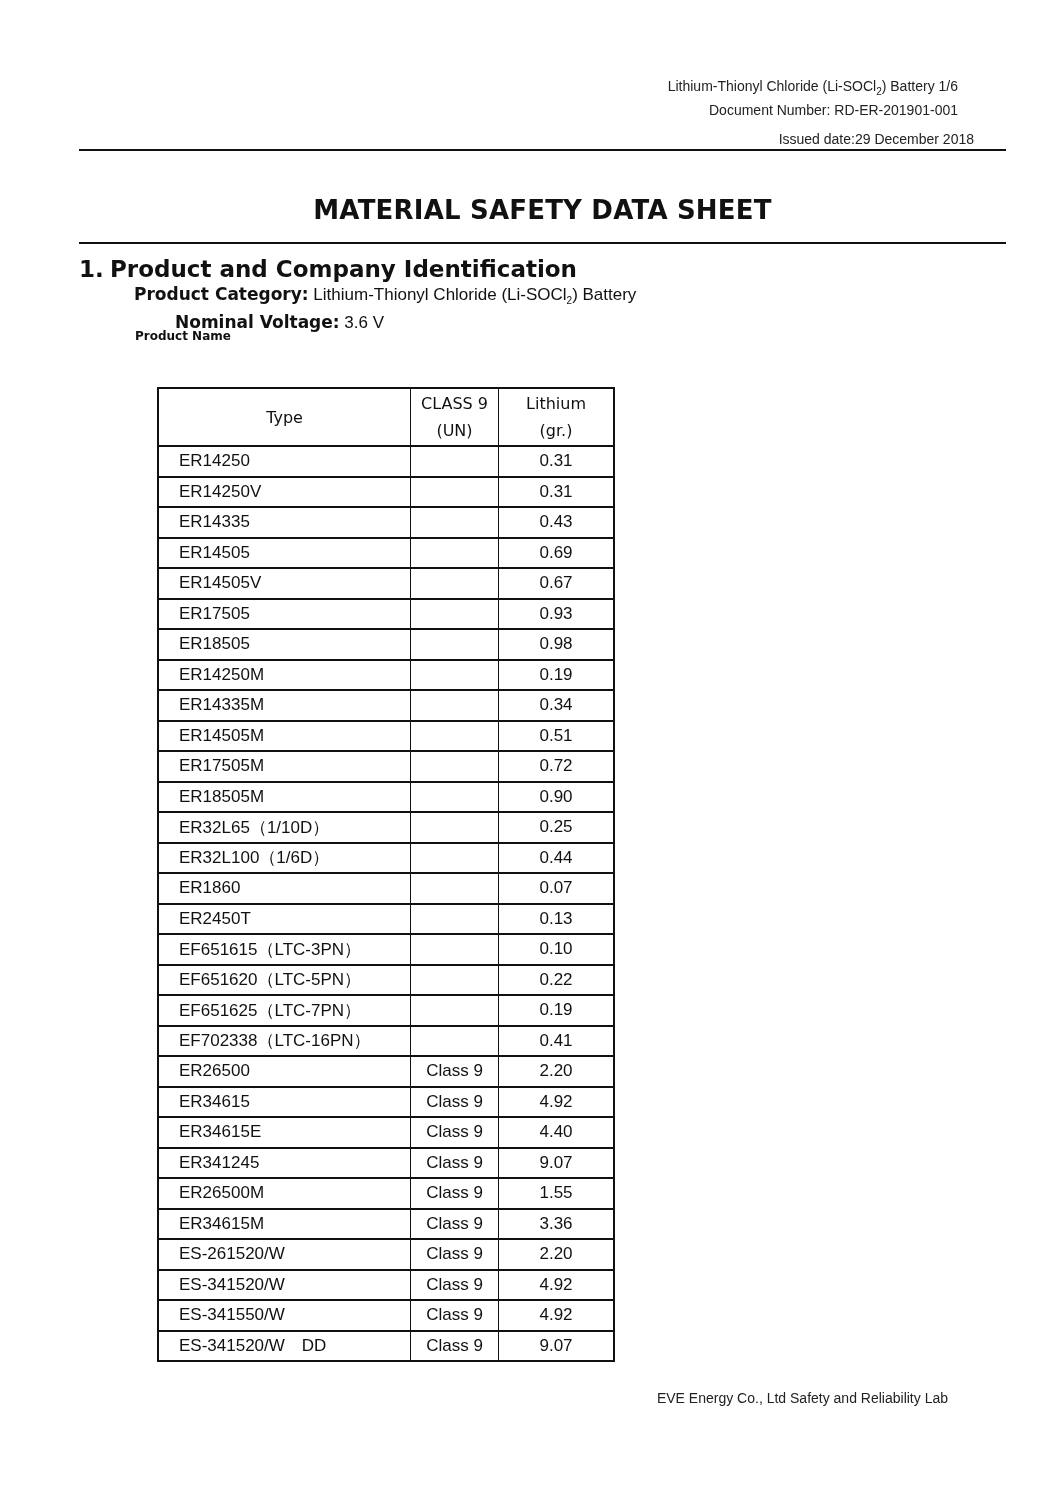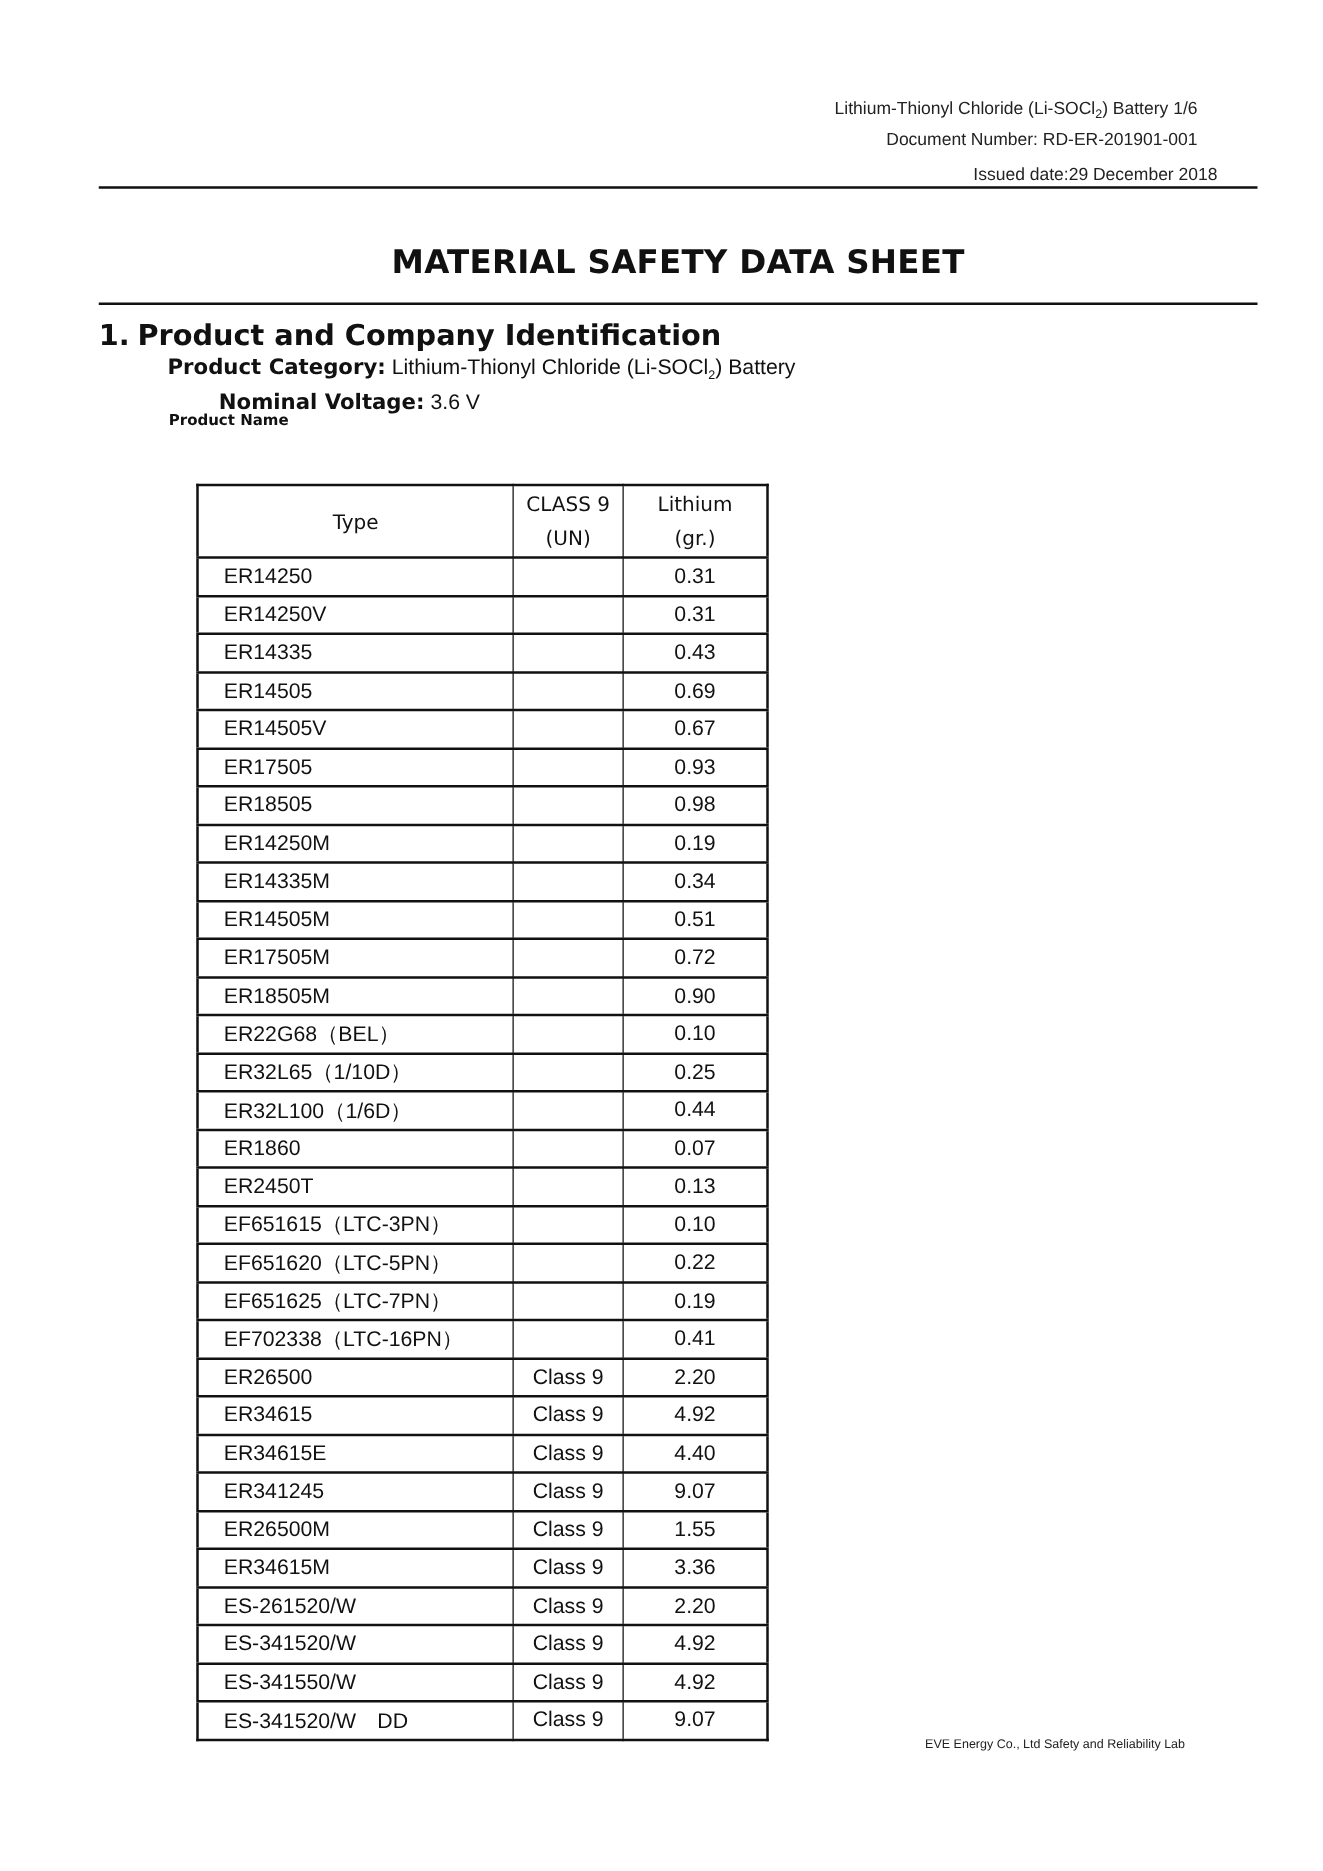--- a/index.html
+++ b/index.html
@@ -119,11 +119,6 @@
         <td class="c3">0.90</td>
       </tr>
       <tr>
-        <td class="c1">ER22G68（BEL）</td>
-        <td class="c2"></td>
-        <td class="c3">0.10</td>
-      </tr>
-      <tr>
         <td class="c1">ER32L65（1/10D）</td>
         <td class="c2"></td>
         <td class="c3">0.25</td>

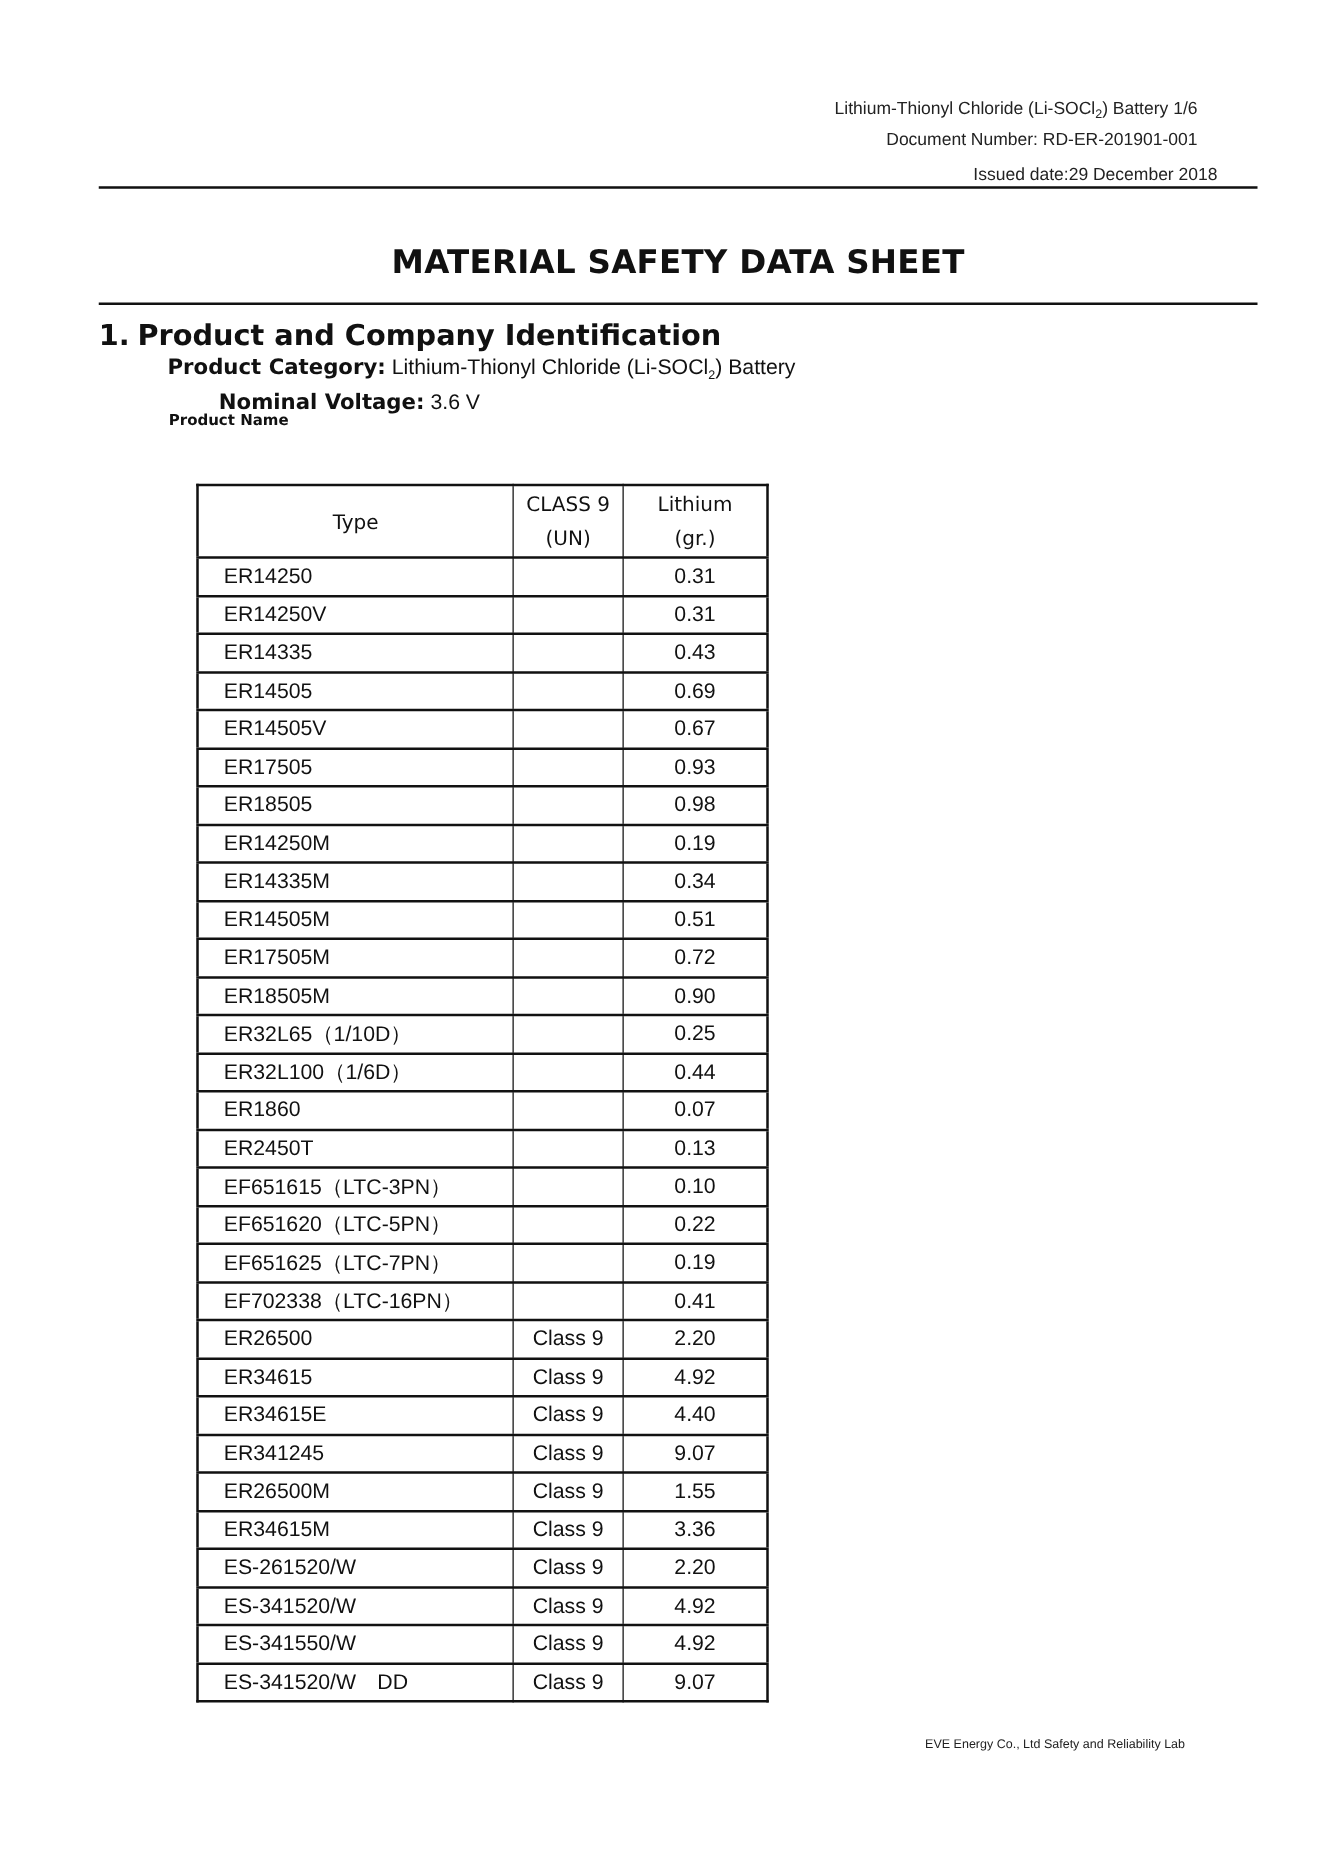--- a/index.html
+++ b/index.html
@@ -25,7 +25,7 @@
   .c2 { width: 87px; text-align: center; }
   .c3 { width: 114px; text-align: center; }
   tbody tr { border-top: 2px solid #111; }
-  .footer { position: absolute; right: 110px; top: 1390px; font-size: 10px; color: #222; }
+  .footer { position: absolute; right: 110px; top: 1390px; font-size: 14px; color: #222; }
   sub { font-size: 10px; }
 </style>
 </head>

